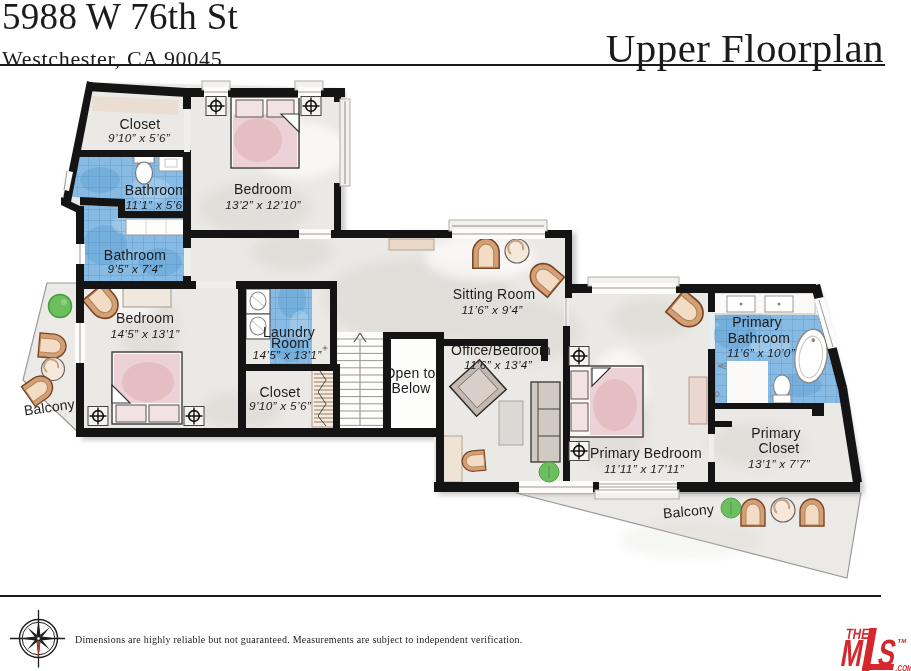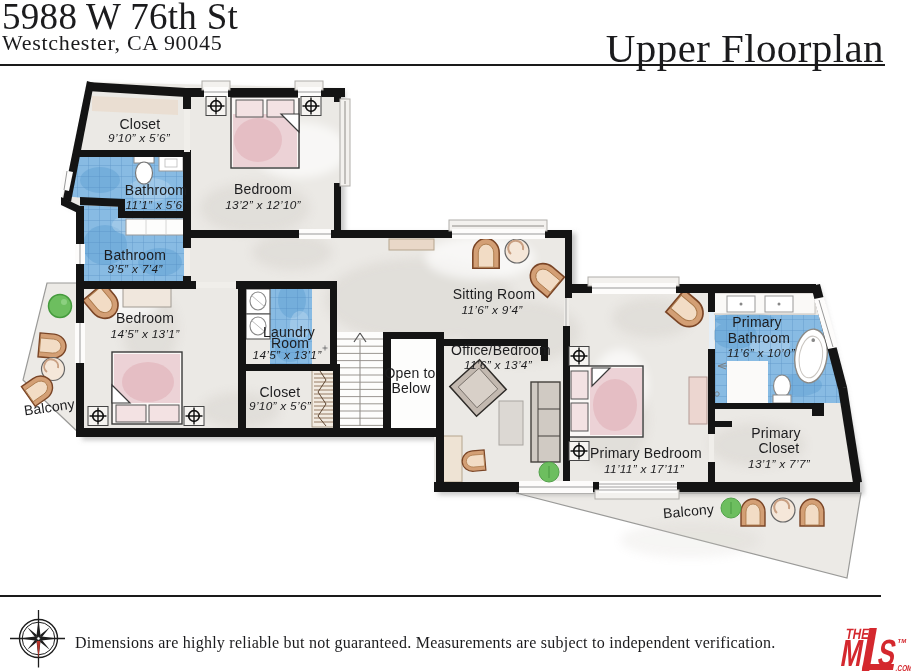--- a/index.html
+++ b/index.html
@@ -6,7 +6,7 @@
 body{width:911px;height:671px;background:#ffffff;position:relative;overflow:hidden;font-family:"Liberation Sans",sans-serif;}
 .ser{font-family:"Liberation Serif",serif;color:#1b1b1d;position:absolute;white-space:nowrap;}
 #h1{left:2px;top:-5px;font-size:37px;letter-spacing:0.3px;}
-#h2{left:2px;top:30px;font-size:22px;letter-spacing:0.7px;}
+#h2{left:2px;top:46px;font-size:22px;letter-spacing:0.7px;}
 #h3{right:27px;top:24px;font-size:41px;letter-spacing:0.4px;}
 #rule1{position:absolute;left:0;top:64px;width:885px;height:2px;background:#1a1a1a;}
 #rule2{position:absolute;left:0;top:595px;width:881px;height:2px;background:#1a1a1a;}

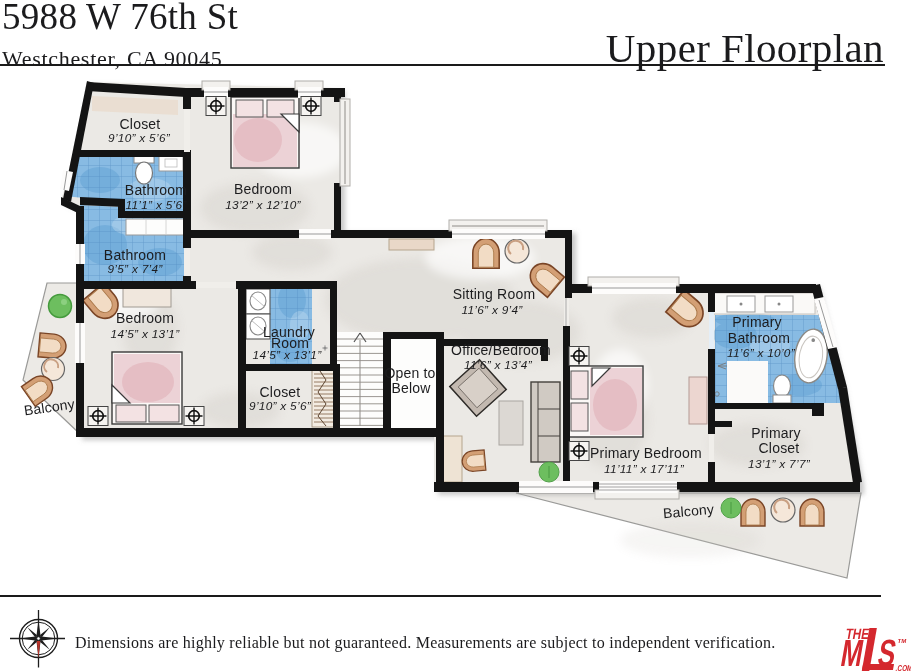--- a/index.html
+++ b/index.html
@@ -10,7 +10,7 @@
 #h3{right:27px;top:24px;font-size:41px;letter-spacing:0.4px;}
 #rule1{position:absolute;left:0;top:64px;width:885px;height:2px;background:#1a1a1a;}
 #rule2{position:absolute;left:0;top:595px;width:881px;height:2px;background:#1a1a1a;}
-#disc{left:75px;top:634px;font-size:16px;letter-spacing:0.25px;}
+#disc{left:75px;top:634px;font-size:10px;letter-spacing:0.25px;}
 svg{position:absolute;left:0;top:0;}
 </style>
 </head>

